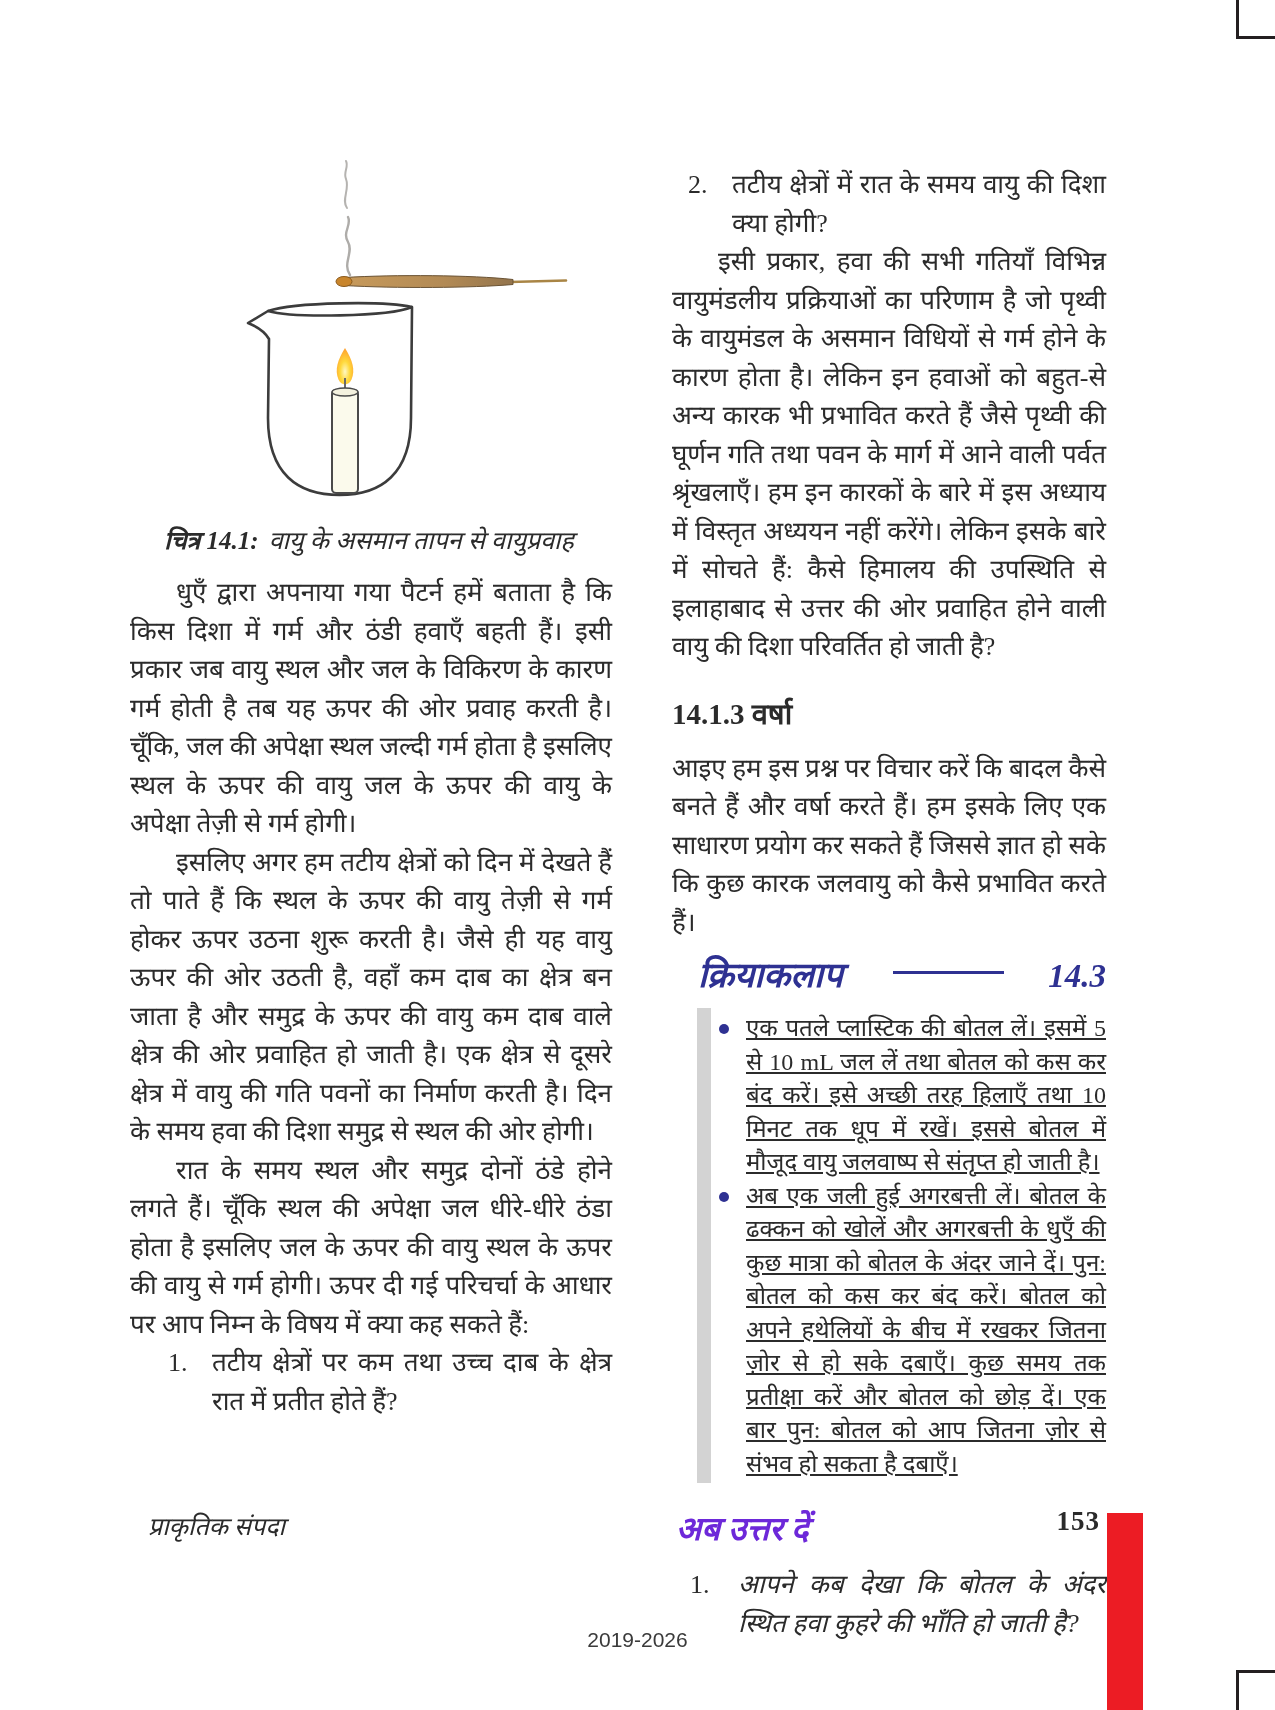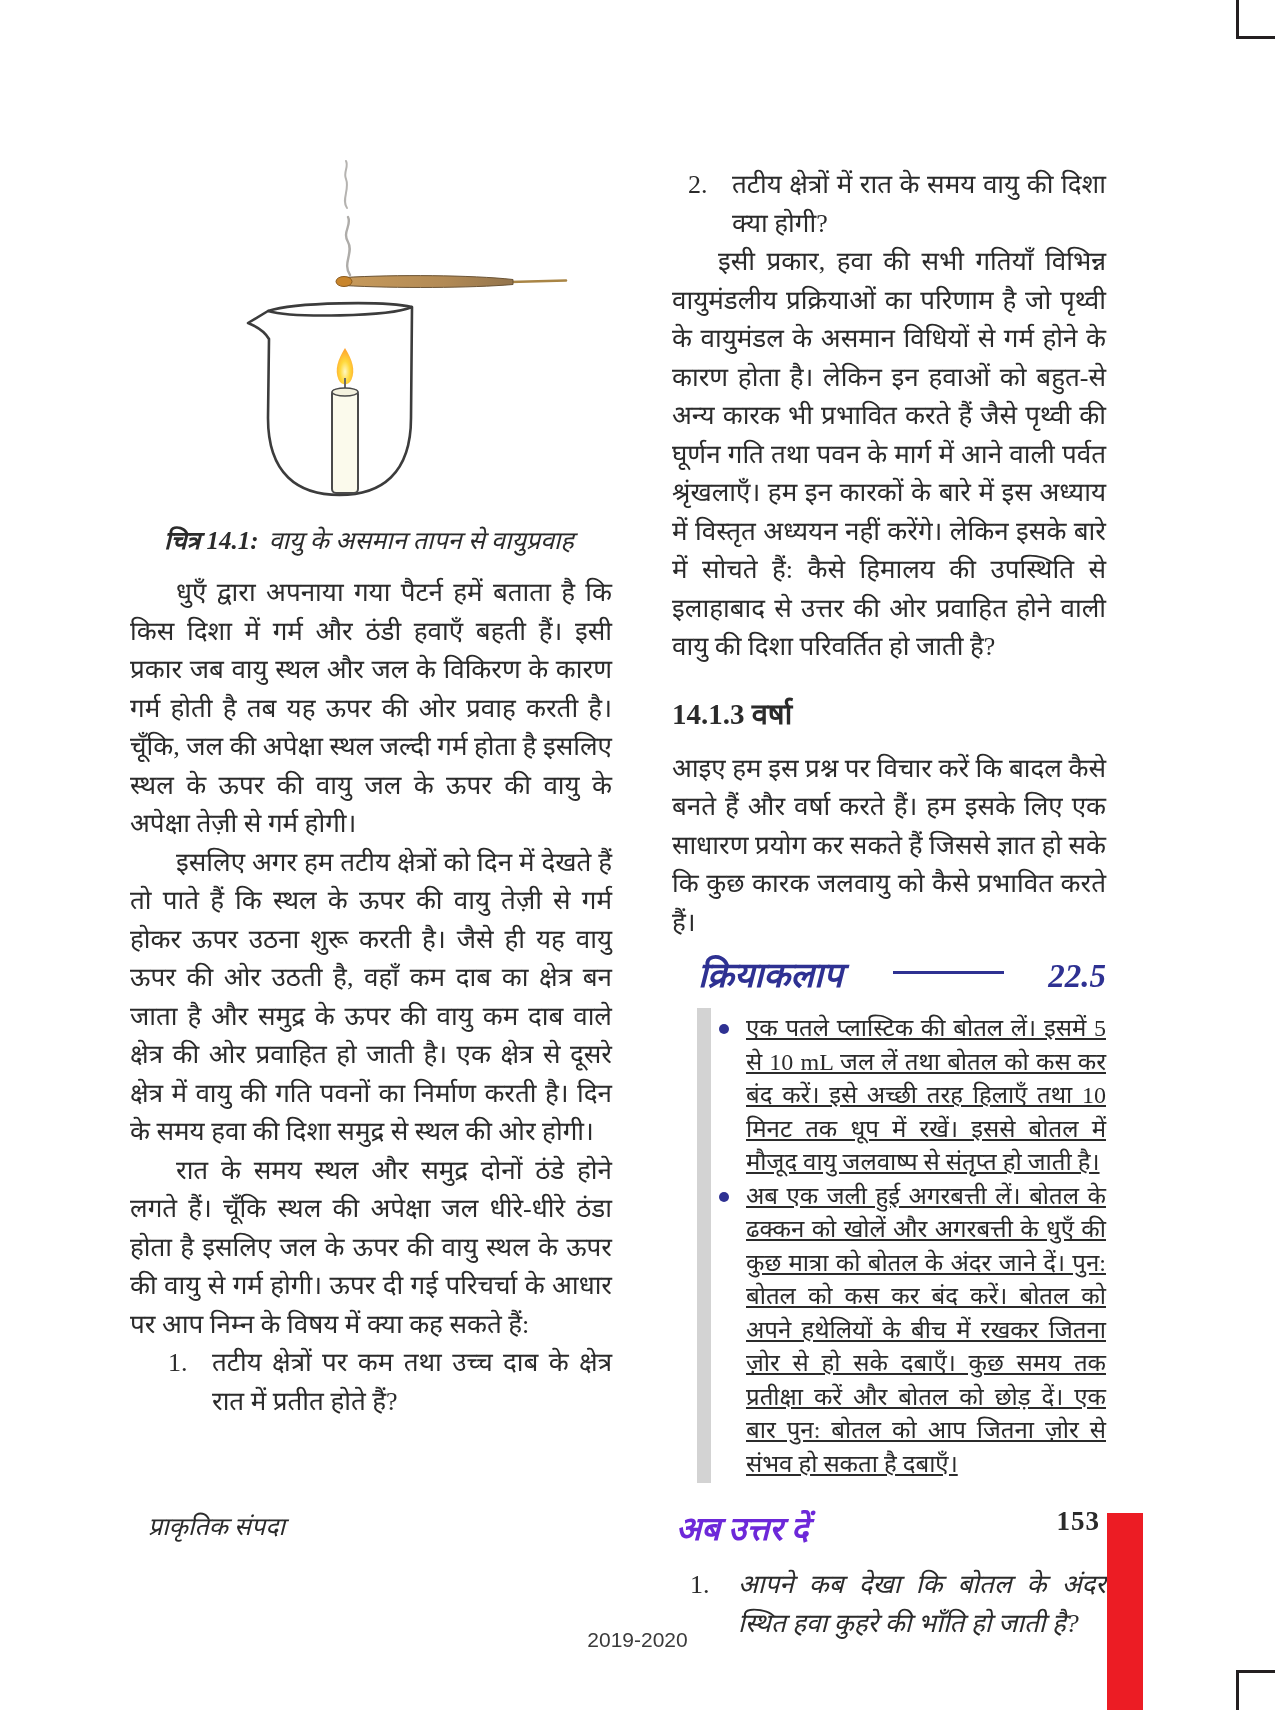--- a/index.html
+++ b/index.html
@@ -172,7 +172,7 @@
     <div class="activity-heading">
       <span class="act-label">क्रियाकलाप</span>
       <span class="act-rule"></span>
-      <span class="act-number">22.5</span>
+      <span class="act-number">14.3</span>
     </div>
 
     <div class="activity-box">

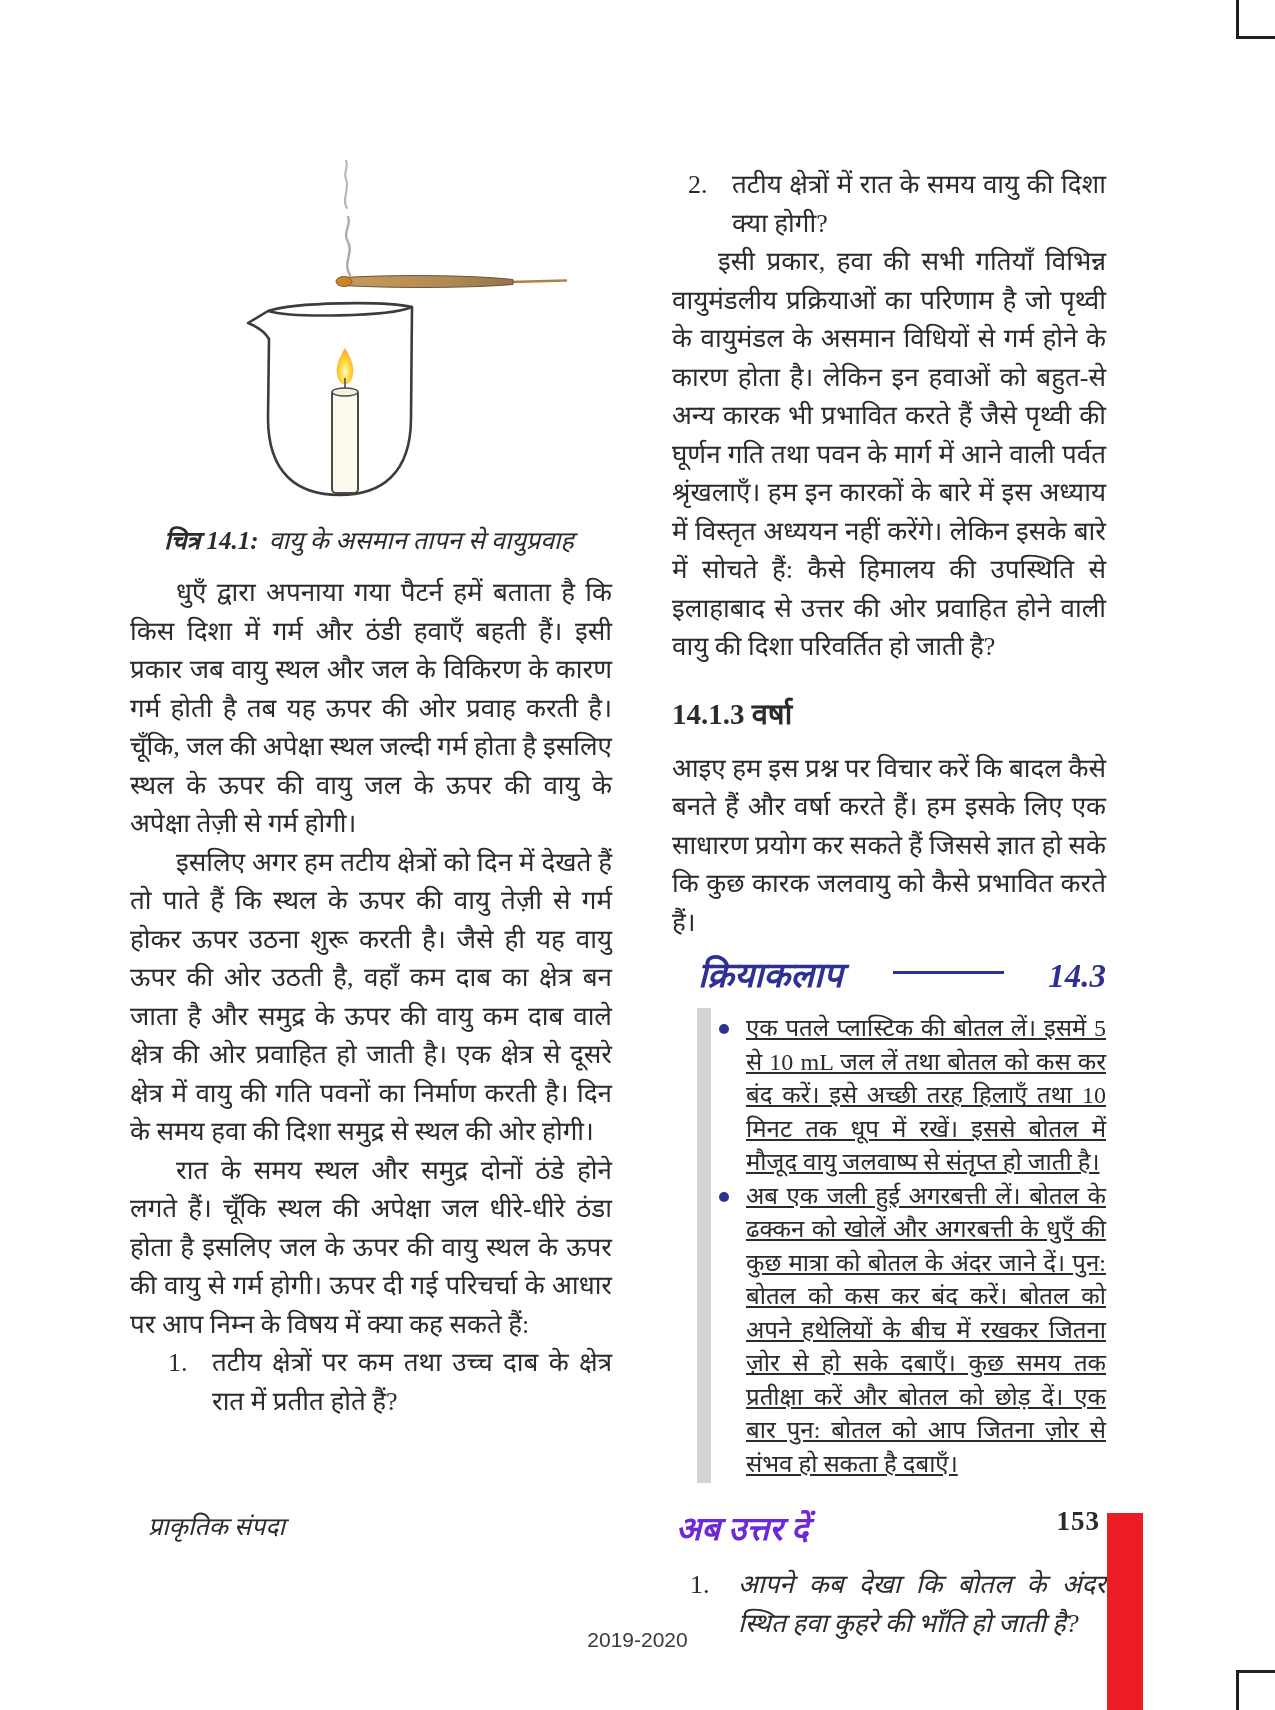--- a/index.html
+++ b/index.html
@@ -198,7 +198,7 @@
   <div class="footer-left">प्राकृतिक संपदा</div>
   <div class="page-number">153</div>
   <div class="red-bar"></div>
-  <div class="footer-center">2019-2020</div>
+  <div class="footer-center">2019-2026</div>
 
   <div class="crop tr-v"></div>
   <div class="crop tr-h"></div>

